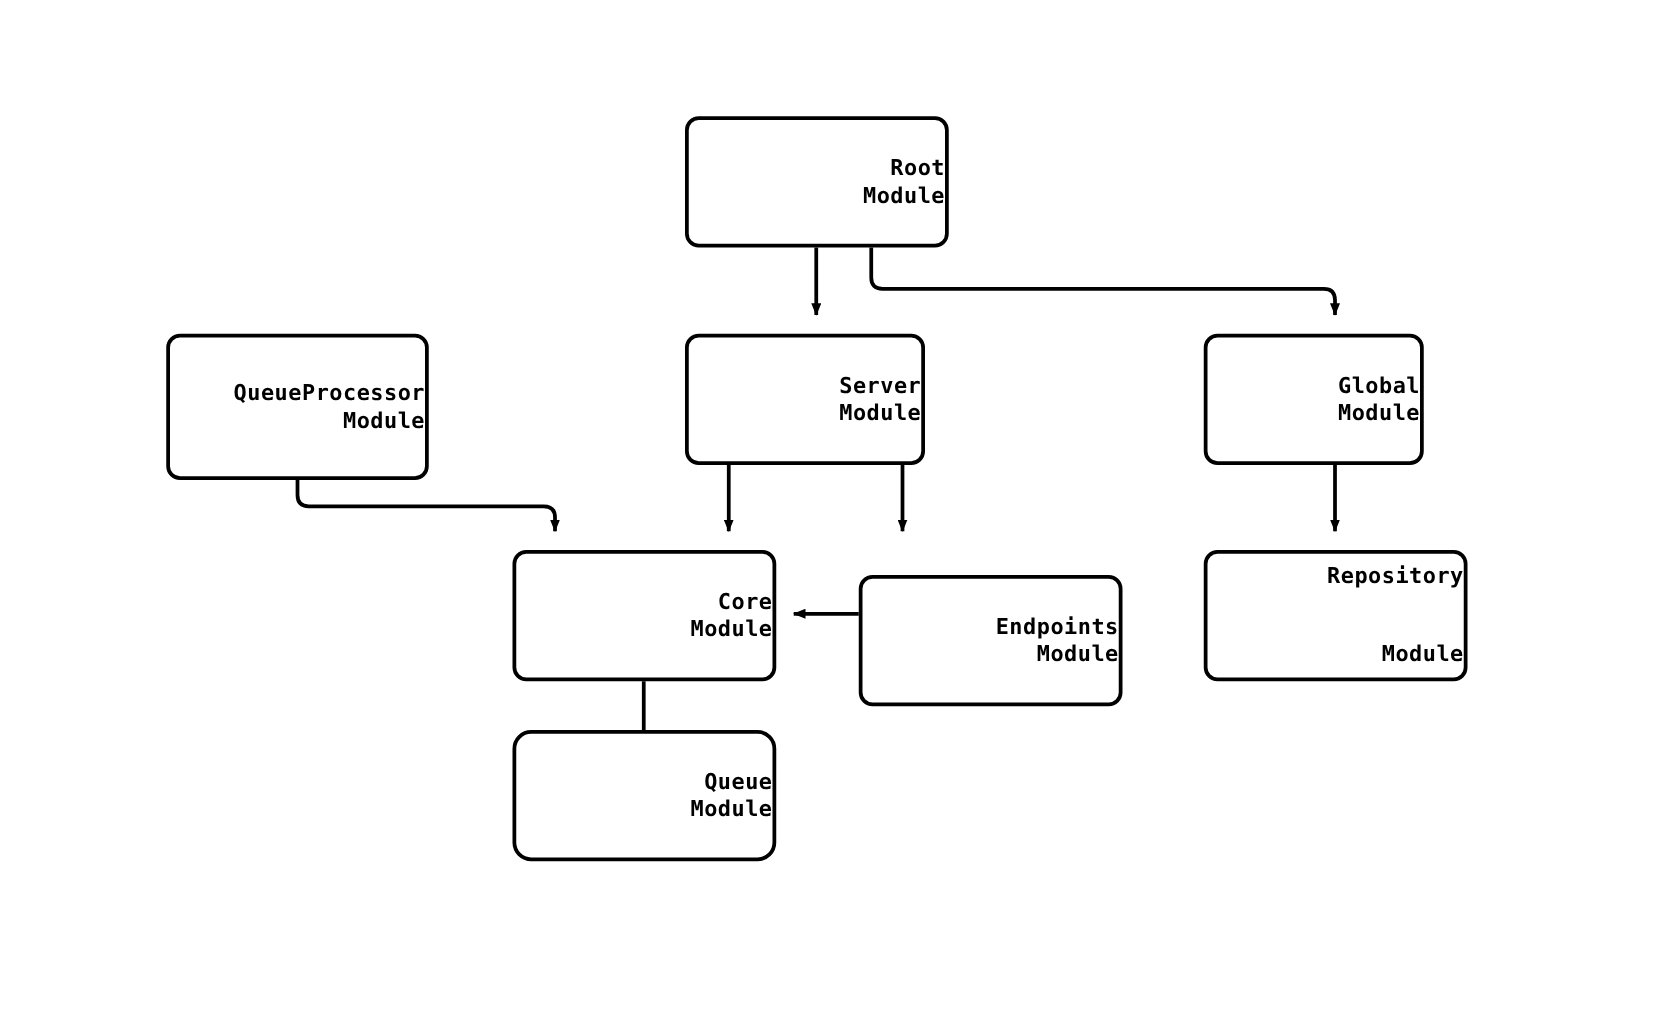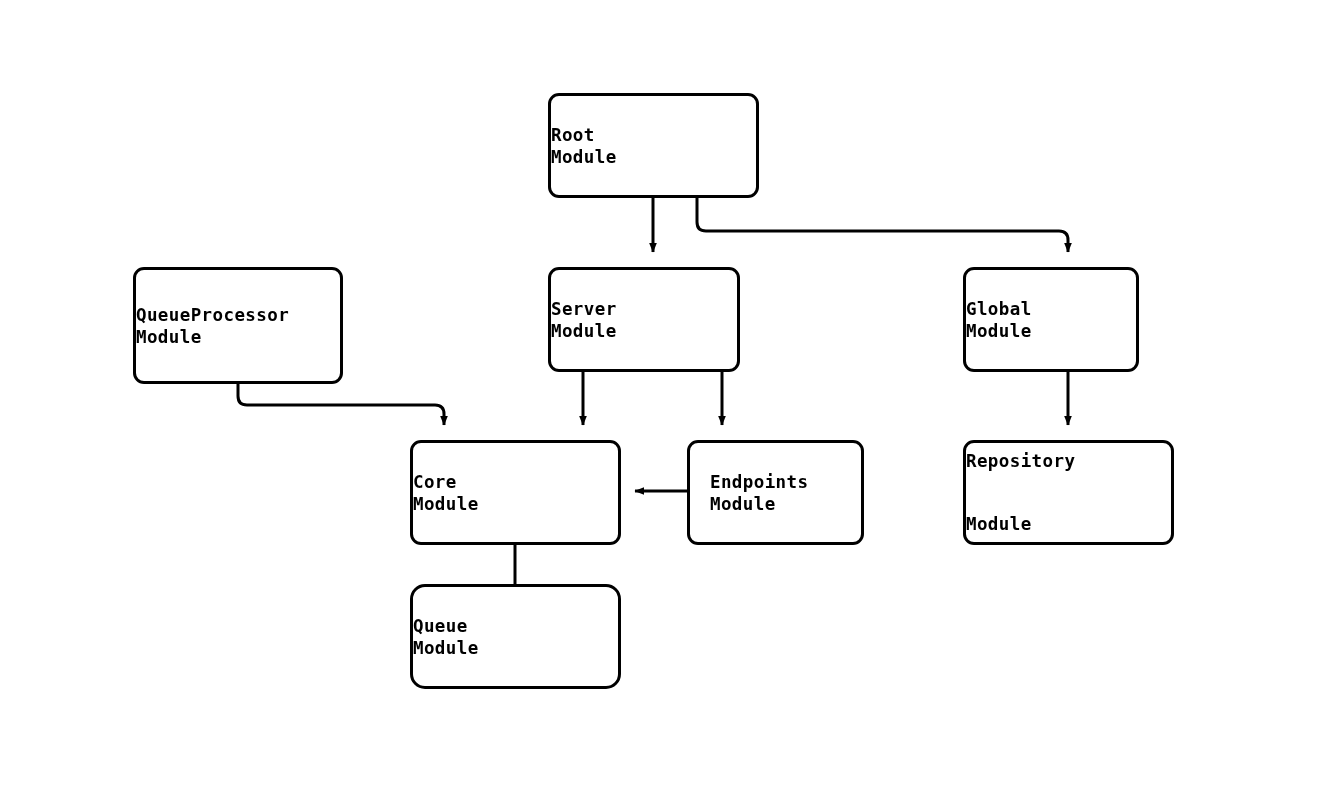--- a/index.html
+++ b/index.html
@@ -32,7 +32,7 @@
     border-radius: 11px;
     display: flex;
     flex-direction: column;
-    align-items: flex-start;
+    align-items: flex-end;
     justify-content: center;
     z-index: 2;
   }

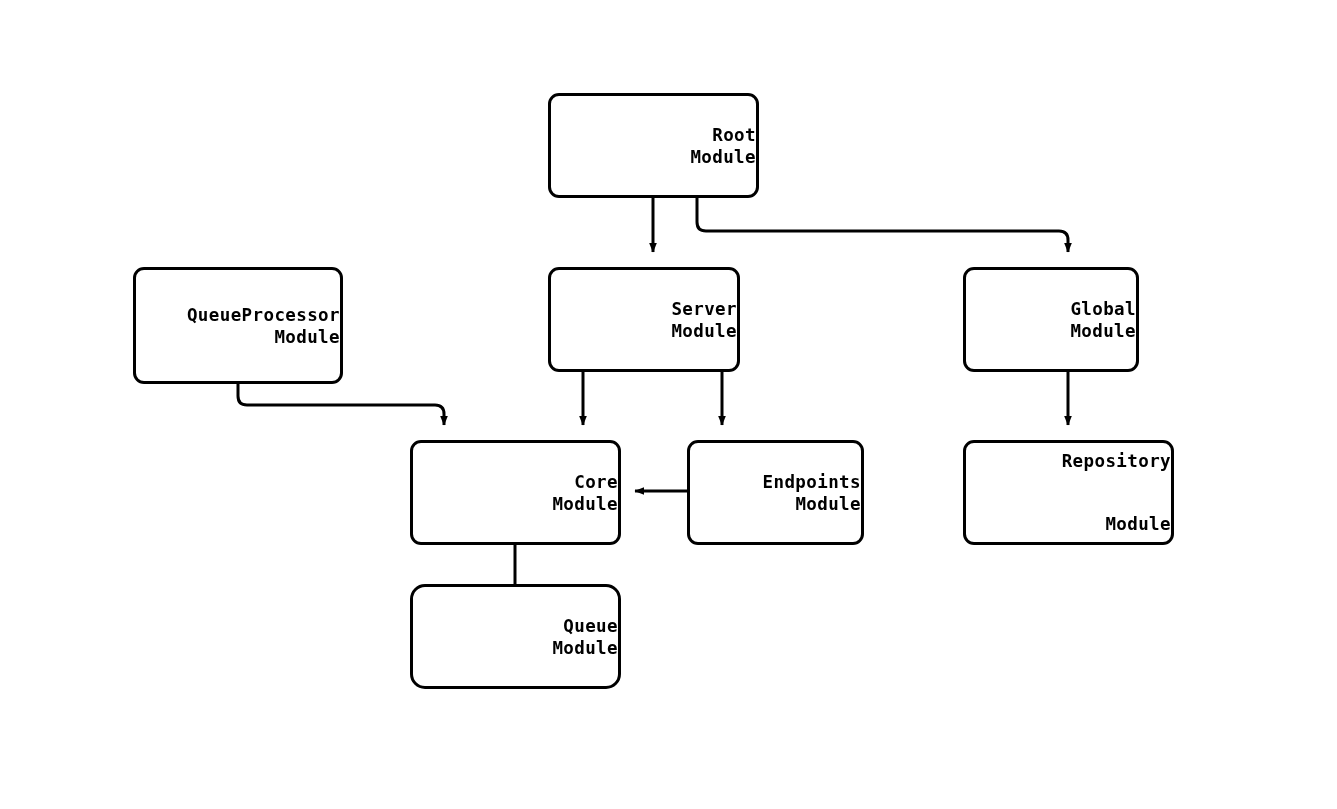--- a/index.html
+++ b/index.html
@@ -95,7 +95,7 @@
     <span class="node-line">Module</span>
   </div>
 
-  <div class="node" style="left: 687px; top: 440px; width: 177px; height: 105px; border-width: 3px; border-color: rgb(0, 0, 0); padding-left: 20px;">
+  <div class="node" style="left: 687px; top: 460px; width: 211px; height: 105px; border-width: 3px; border-color: rgb(0, 0, 0); padding-left: 20px;">
     <span class="node-line">Endpoints</span>
     <span class="node-line">Module</span>
   </div>

